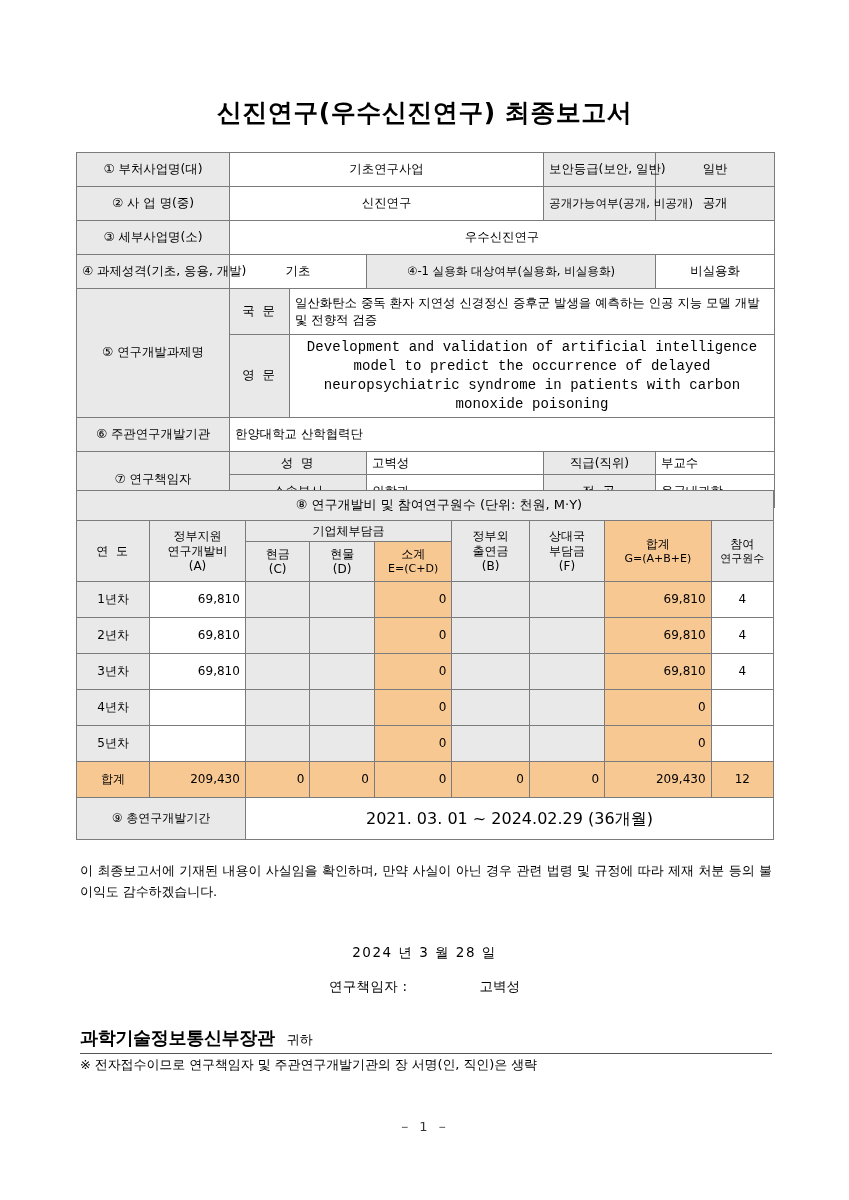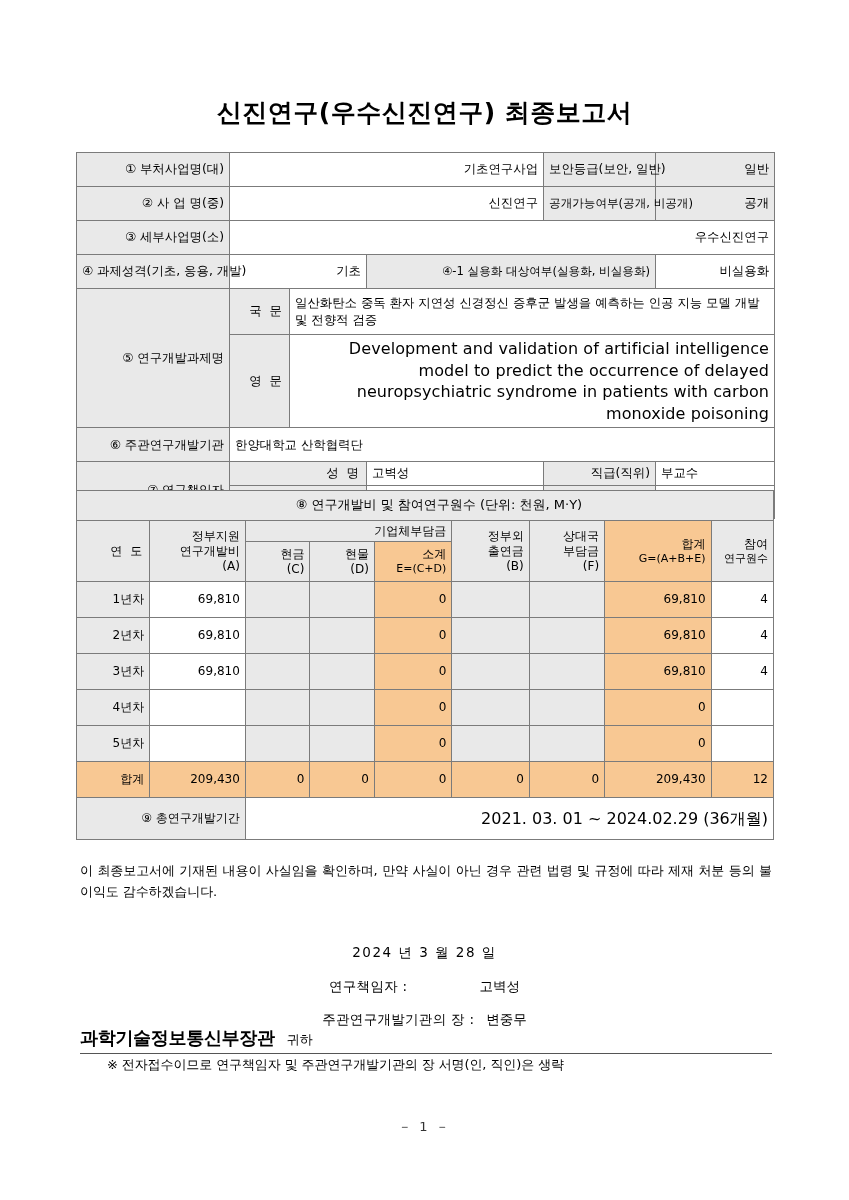--- a/index.html
+++ b/index.html
@@ -56,7 +56,7 @@
     top: 152px;
   }
   .gray { background: #e9e9e9; }
-  .c  { text-align: right; }
+  .c  { text-align: center; }
   .l  { text-align: left; }
   .r  { text-align: right; }
   .nowrap { white-space: nowrap; }

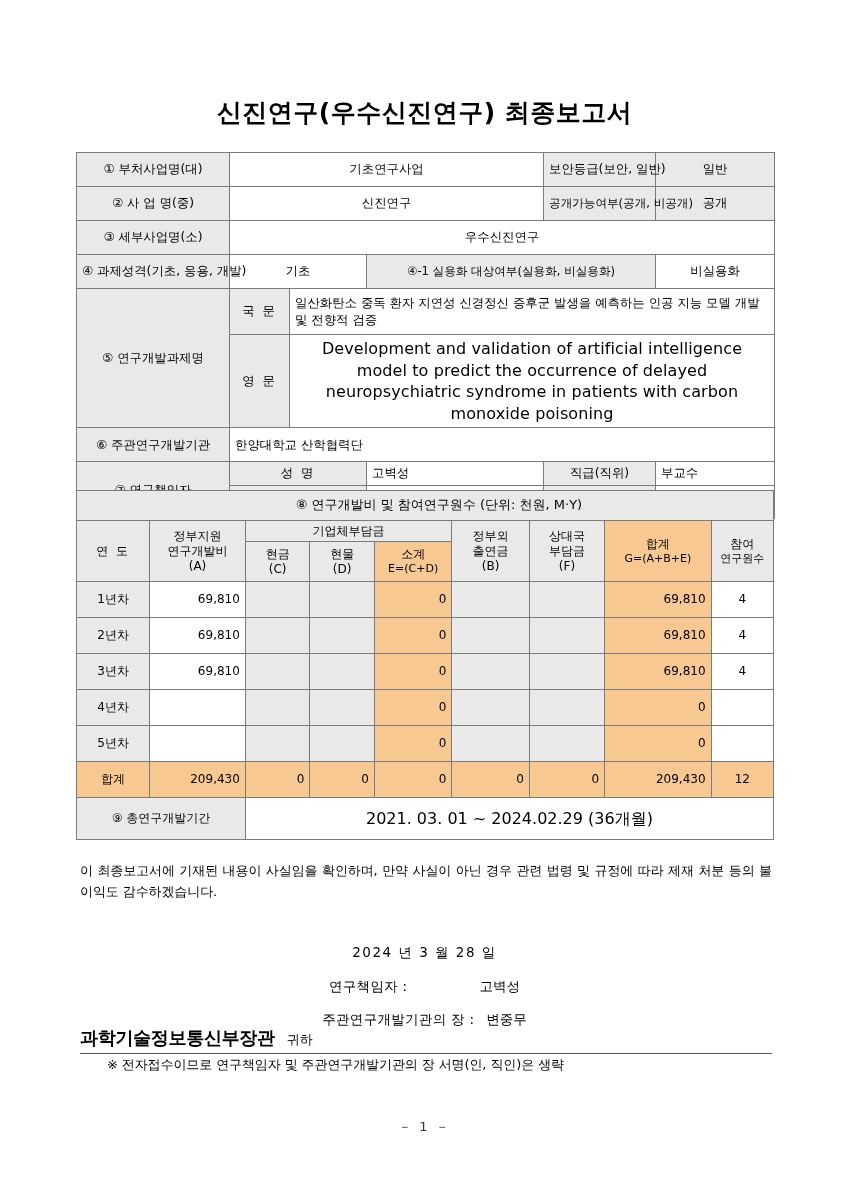--- a/index.html
+++ b/index.html
@@ -61,7 +61,7 @@
   .r  { text-align: right; }
   .nowrap { white-space: nowrap; }
   .sp1 { letter-spacing: 2px; }
-  .small-en { font-size: 16px; line-height: 1.3; letter-spacing: 0.1px; }
+  .small-en { font-size: 14px; line-height: 1.3; letter-spacing: 0.1px; font-family: Liberation Mono, monospace; }
   td.h34 { height: 34px; }
 
   

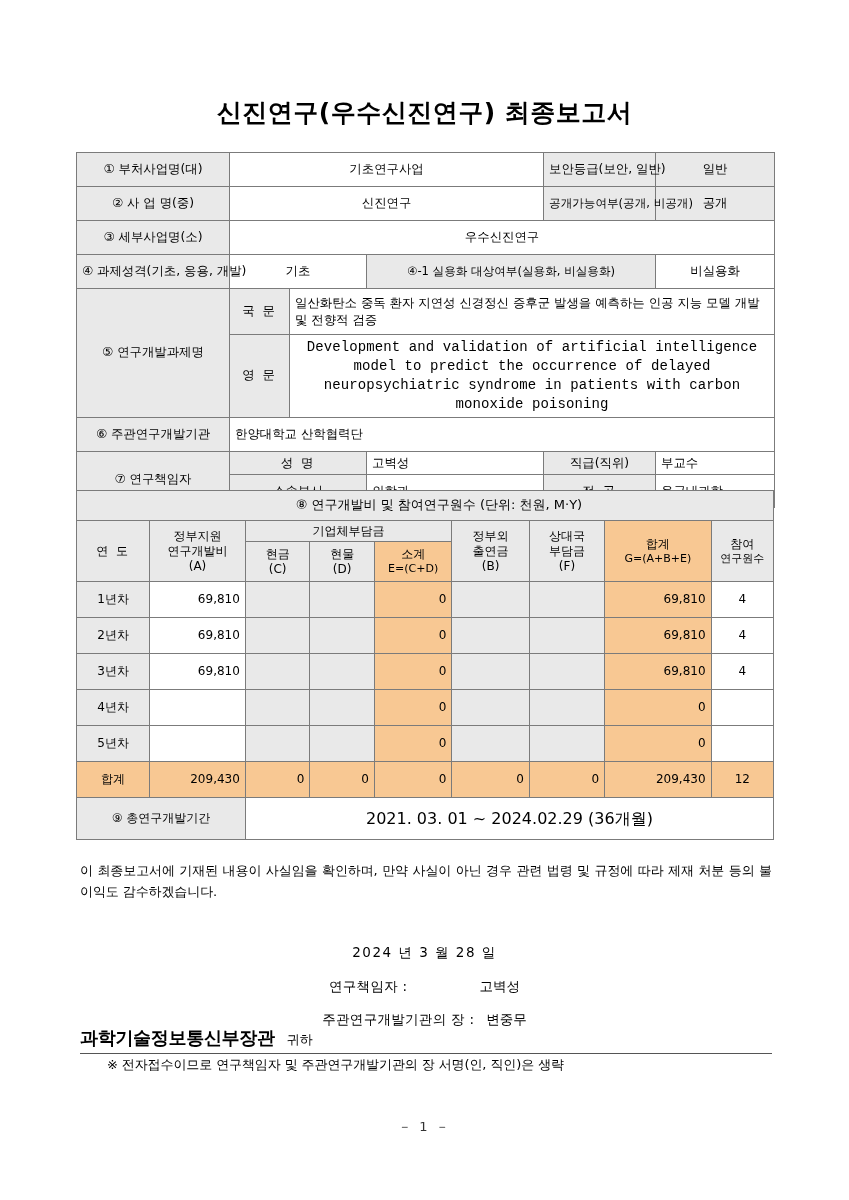--- a/index.html
+++ b/index.html
@@ -379,9 +379,6 @@
     <span class="lbl">연구책임자 :</span><span class="nm">고벽성</span>
   </div>
 
-  <div class="datesign org-line">
-    <span class="lbl">주관연구개발기관의 장 :</span><span class="nm">변중무</span>
-  </div>
 
   <div class="minister-row">
     <span class="minister-name">과학기술정보통신부장관</span><span class="minister-suffix">귀하</span>

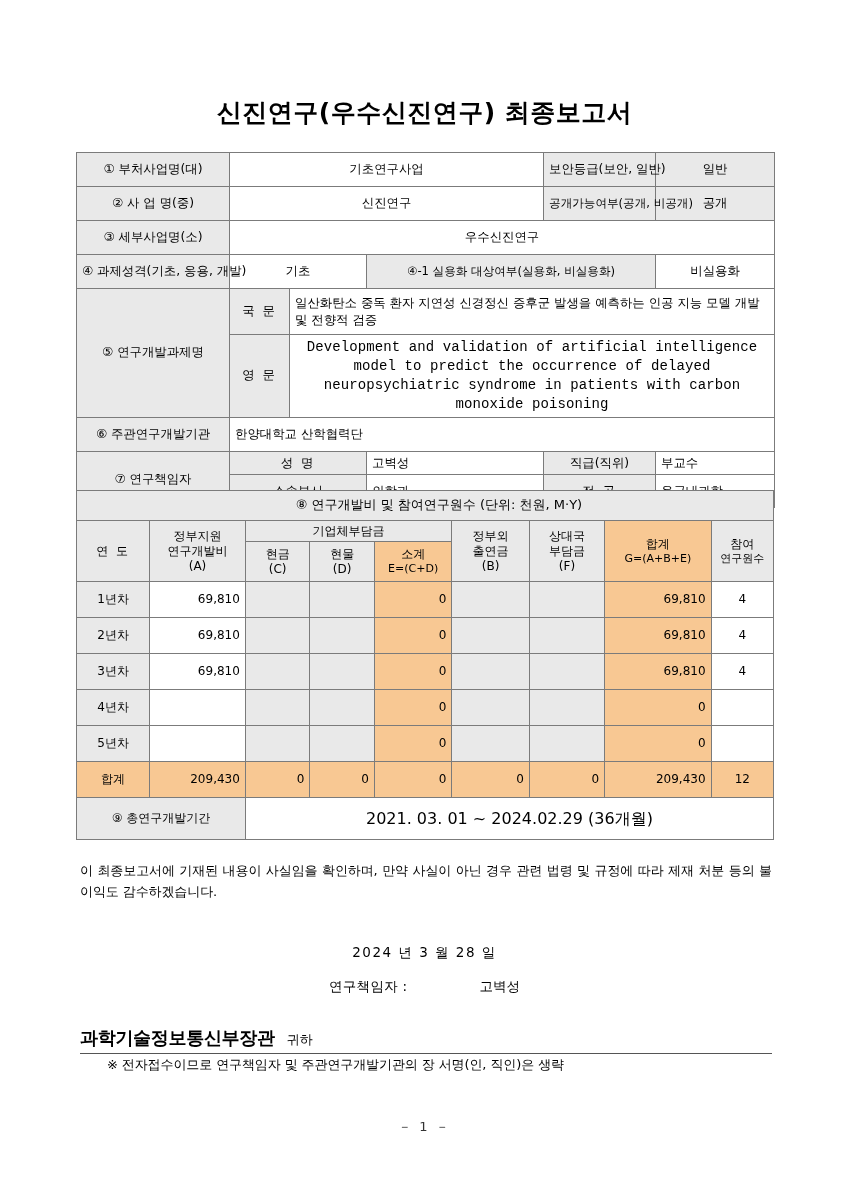--- a/index.html
+++ b/index.html
@@ -140,7 +140,6 @@
     top: 1056px;
     font-size: 13px;
     letter-spacing: -0.1px;
-    margin-left: 27px;
   }
 
   .pagenum {

